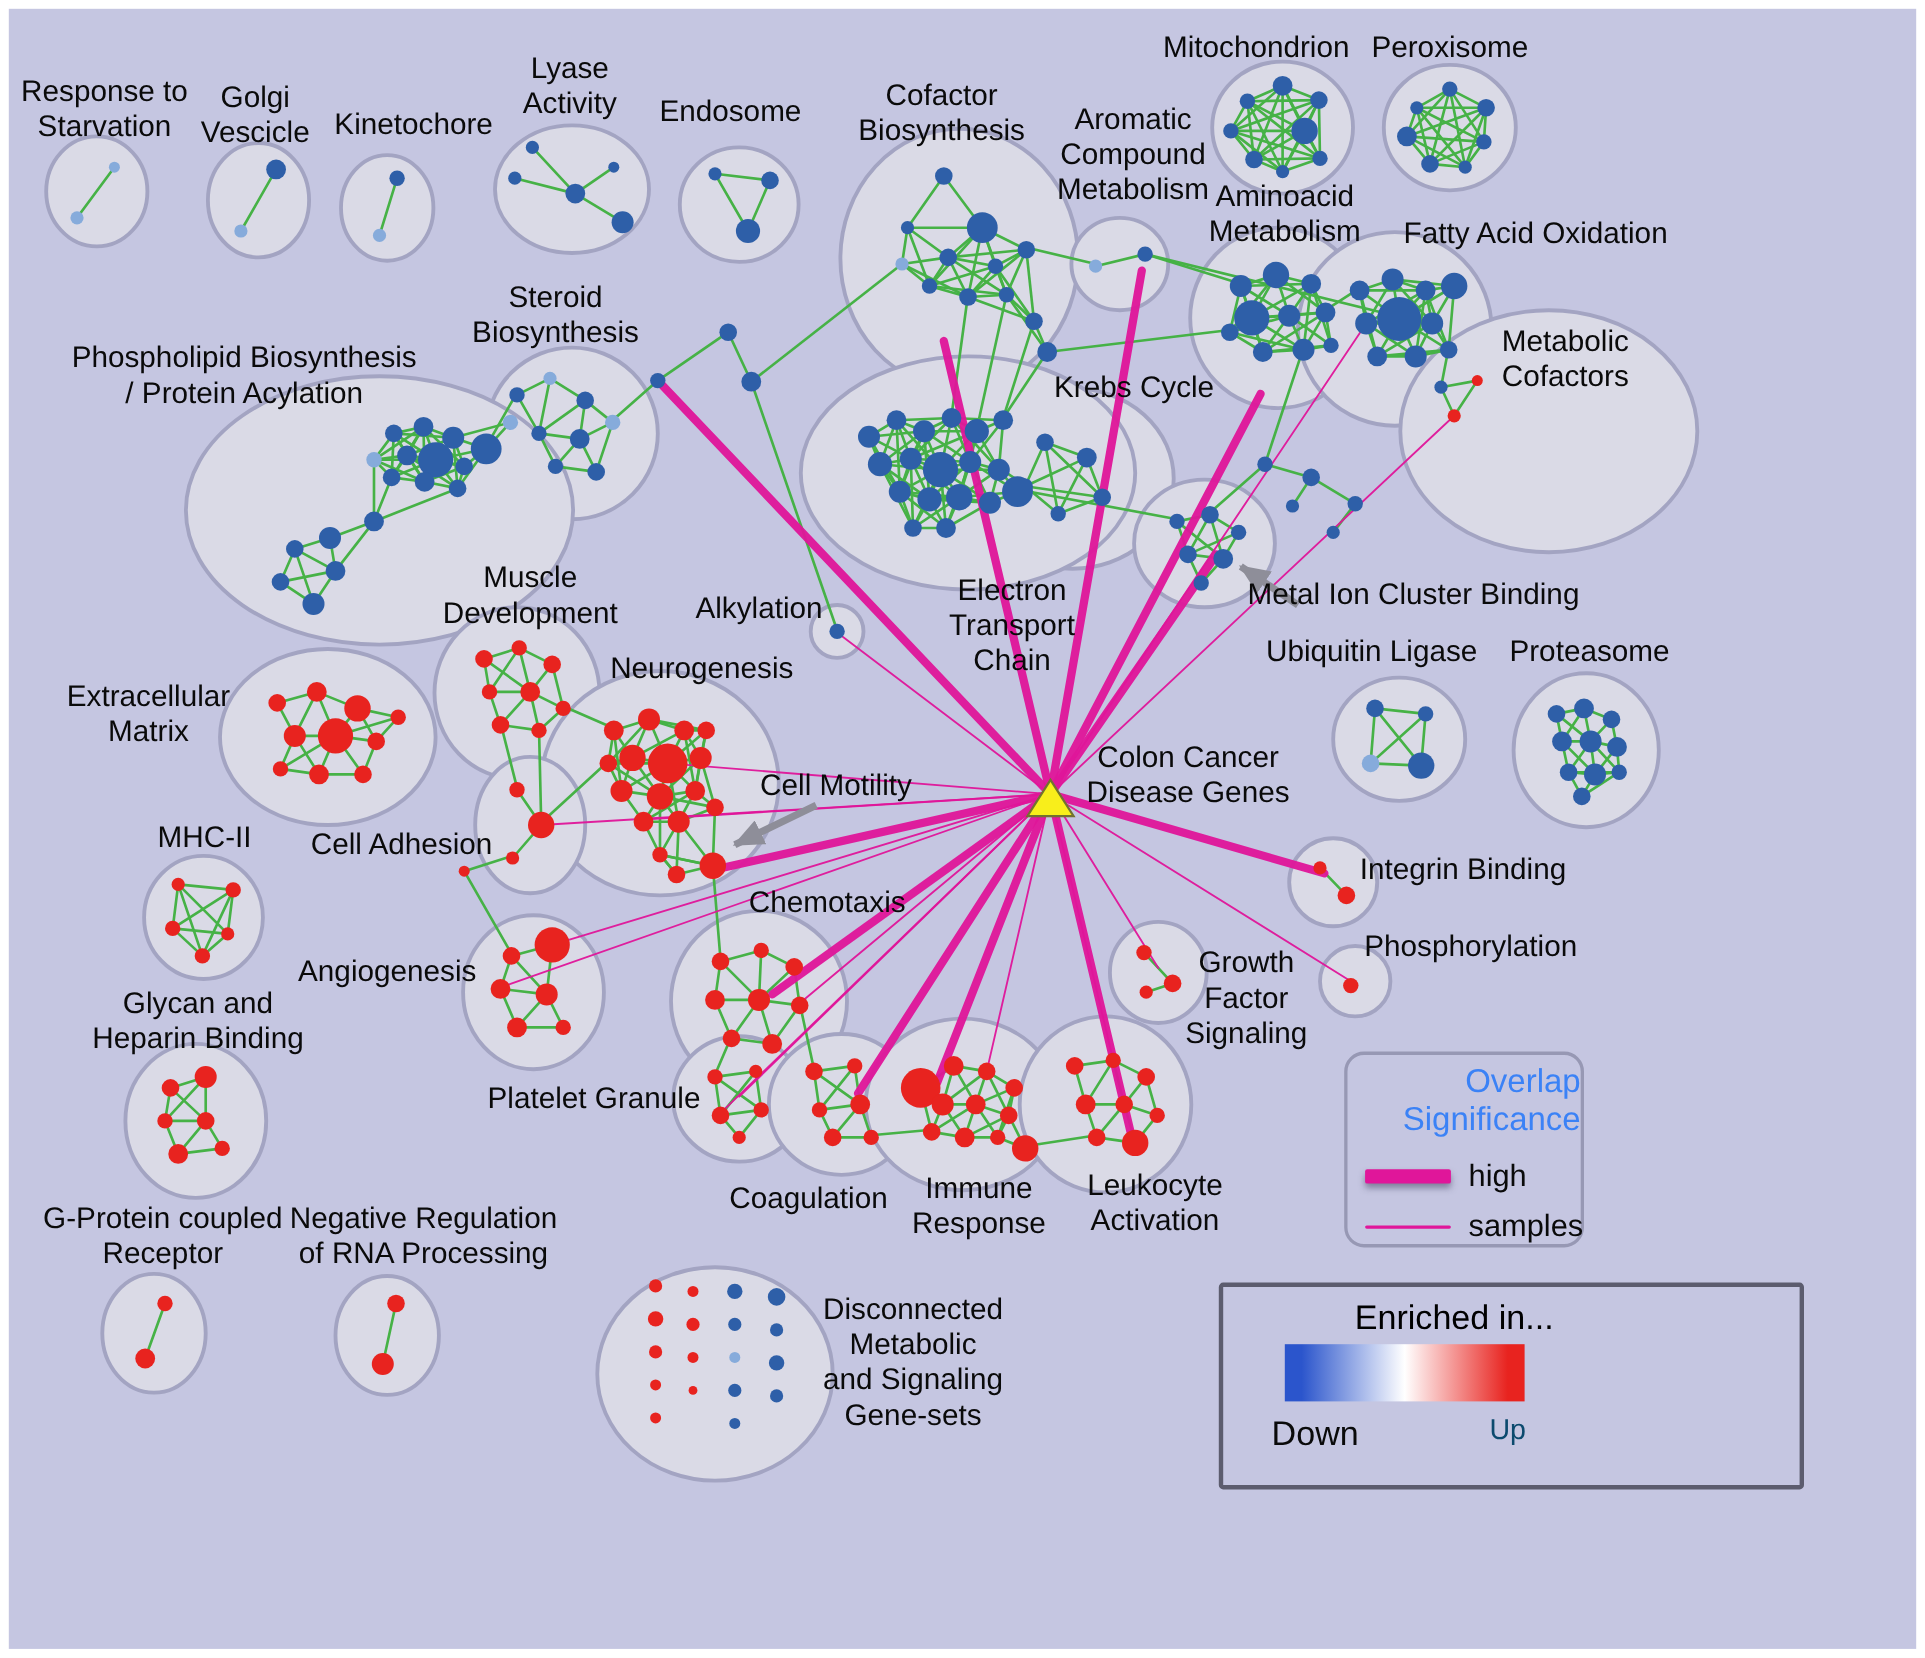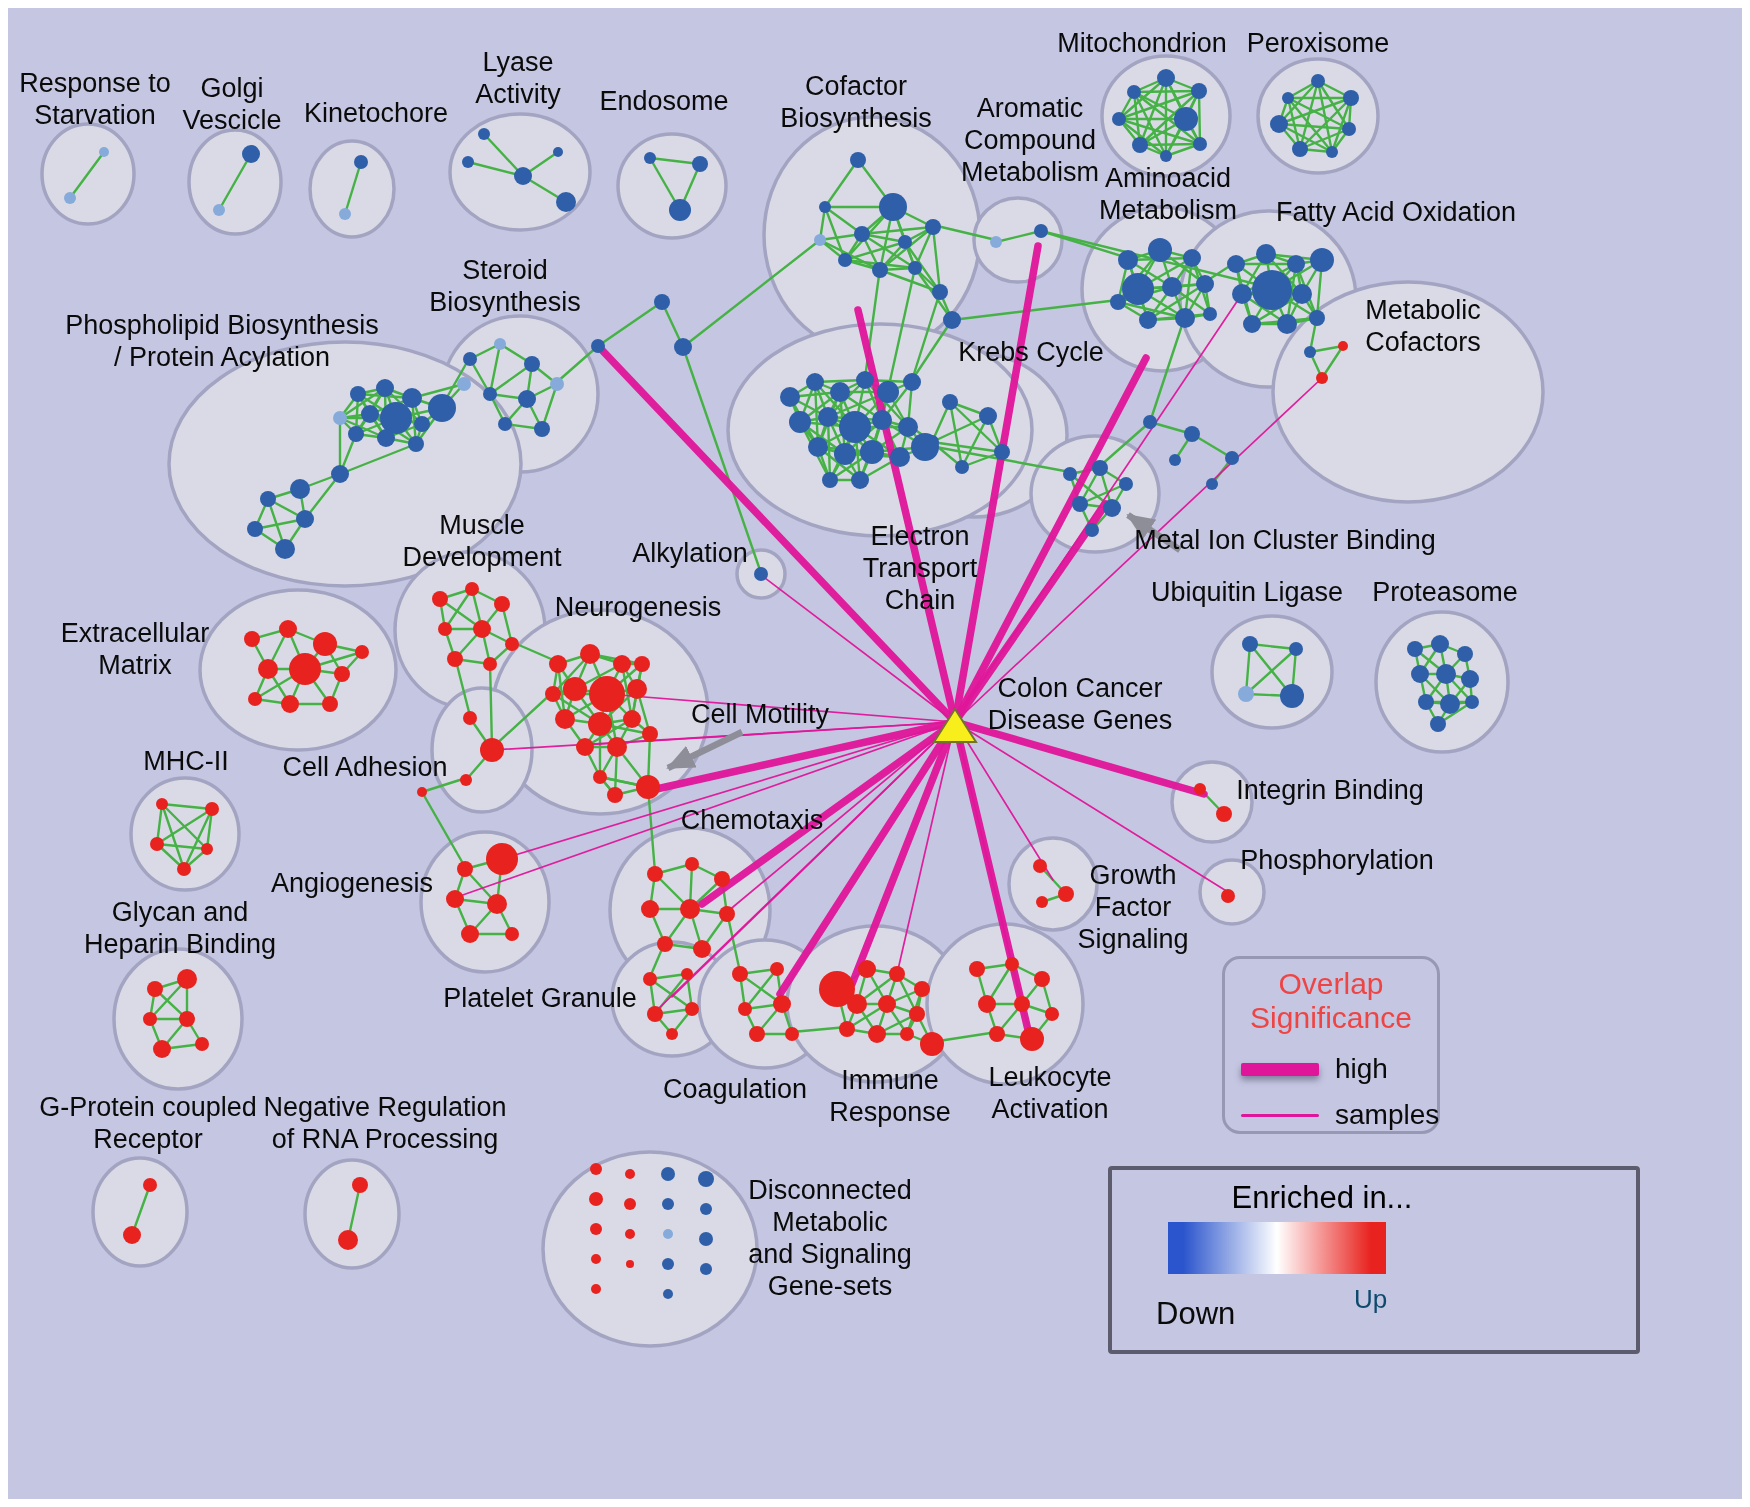--- a/index.html
+++ b/index.html
@@ -8,8 +8,8 @@
   
   .legend-overlap{position:absolute;left:1222px;top:956px;width:218px;height:178px;
     border:3.5px solid #9798b4;border-radius:18px;box-sizing:border-box;}
-  .ov-title{position:absolute;left:0;top:8px;width:100%;text-align:center;
-    font-size:30px;line-height:34px;color:#ef4444;}
+  .ov-title{position:absolute;left:0;top:8px;width:100%;text-align:right;
+    font-size:30px;line-height:34px;color:#3b82f6;}
   .ov-row{position:absolute;left:16px;display:flex;align-items:center;gap:16px;}
   .ov-line{display:inline-block;width:78px;border-radius:2px;}
   .ov-line.high{height:13px;box-shadow:0 4px 6px rgba(60,60,90,.5);}

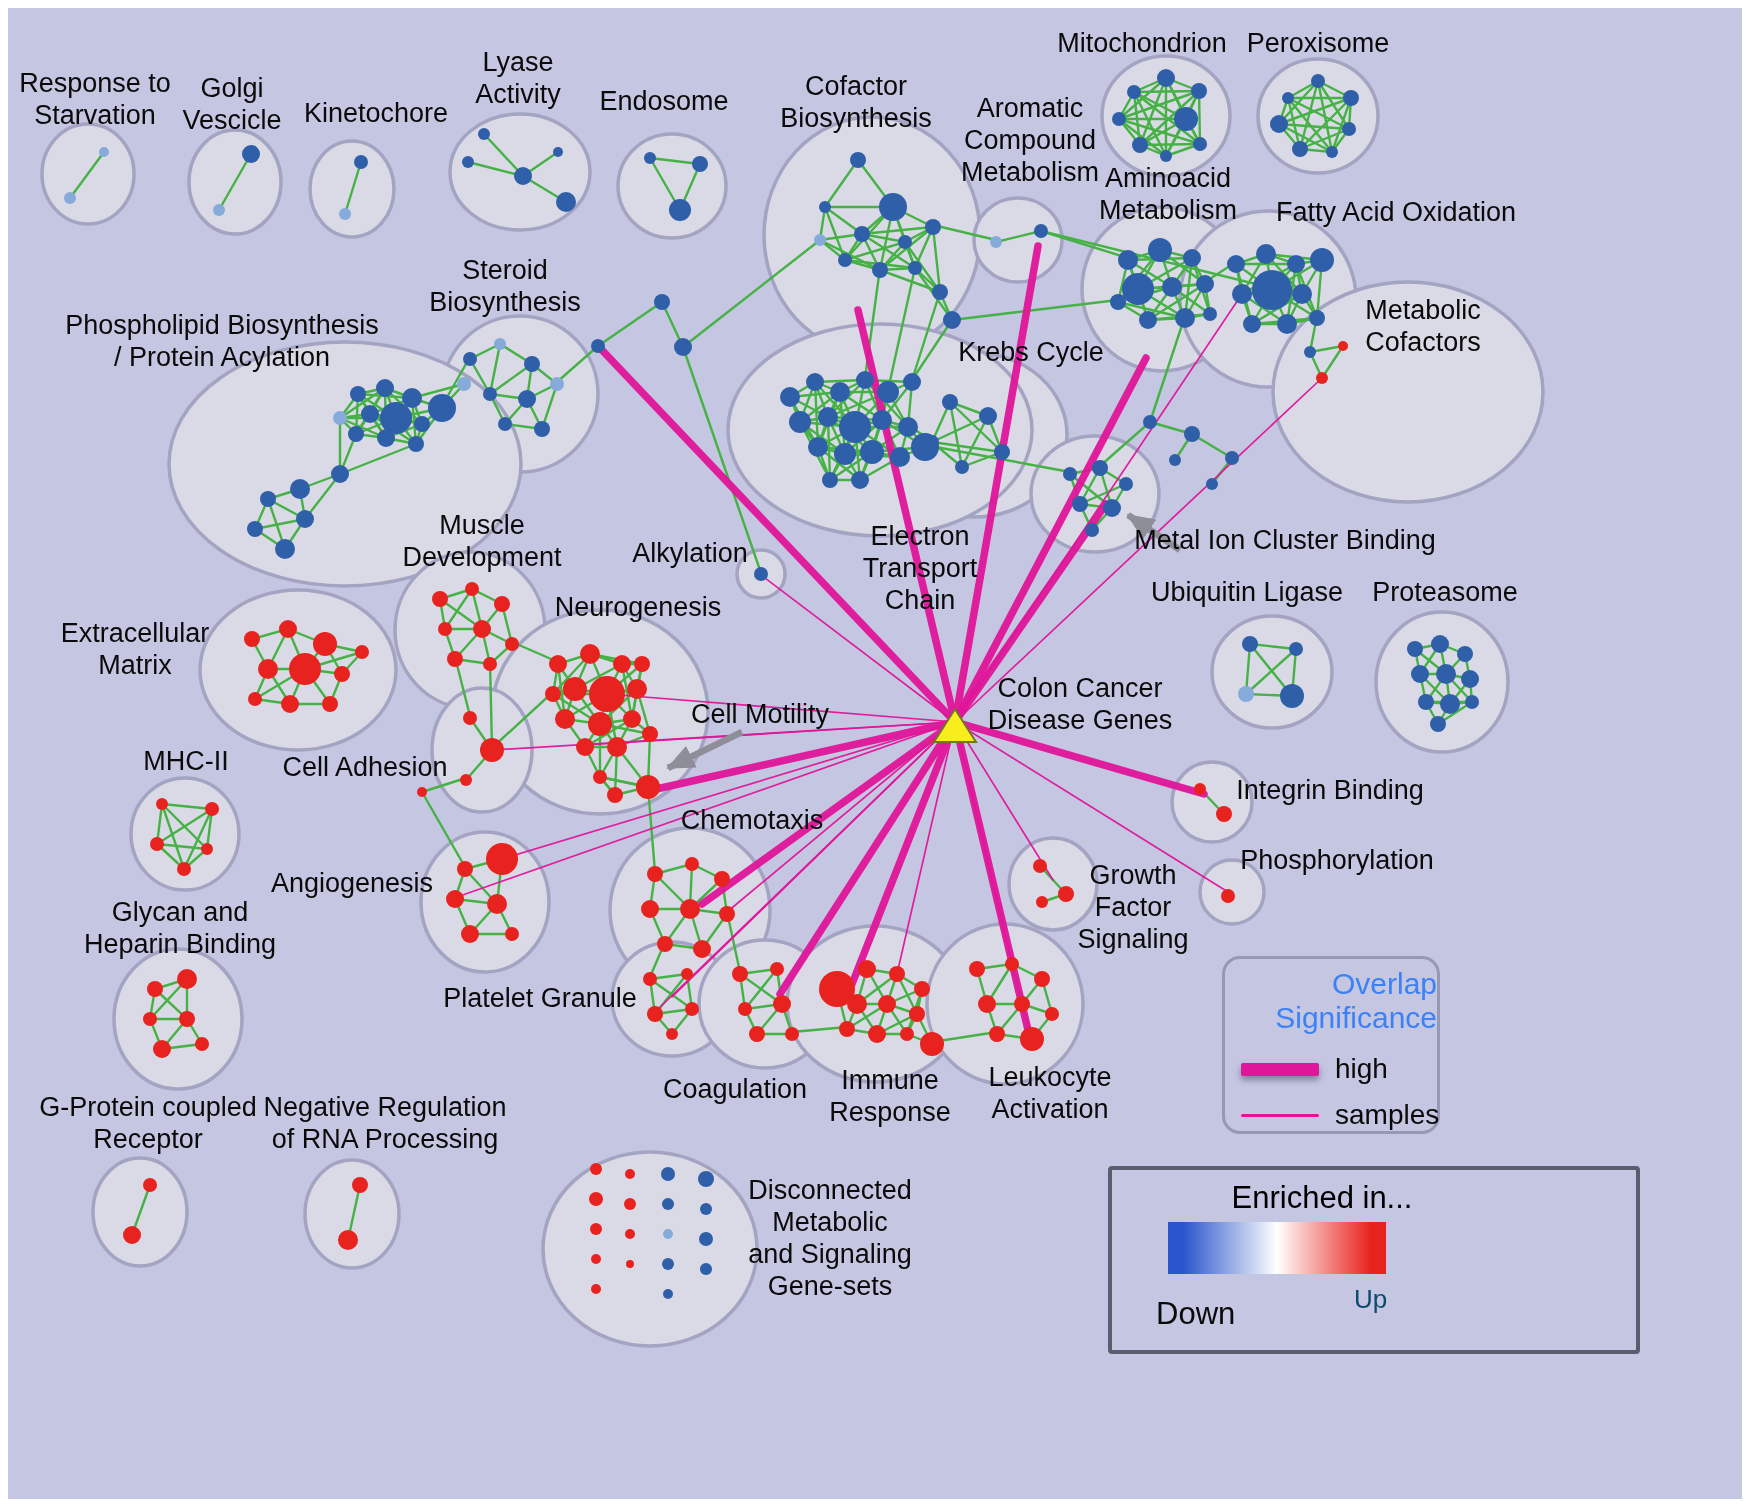--- a/index.html
+++ b/index.html
@@ -21,7 +21,7 @@
   .en-title{position:absolute;left:40px;top:10px;width:340px;text-align:center;
     font-size:31px;color:#000000;}
   .en-bar{position:absolute;left:56px;top:52px;width:218px;height:52px;}
-  .en-down{position:absolute;left:44px;top:126px;font-size:31px;color:#0a0a0a;}
+  .en-down{position:absolute;left:44px;top:116px;font-size:31px;color:#0a0a0a;}
   .en-up{position:absolute;left:242px;top:114px;font-size:26px;color:#0c4a6e;}
   .en-note{position:absolute;left:290px;top:48px;width:210px;text-align:center;
     font-size:28px;line-height:33px;color:#0a0a0a;}

